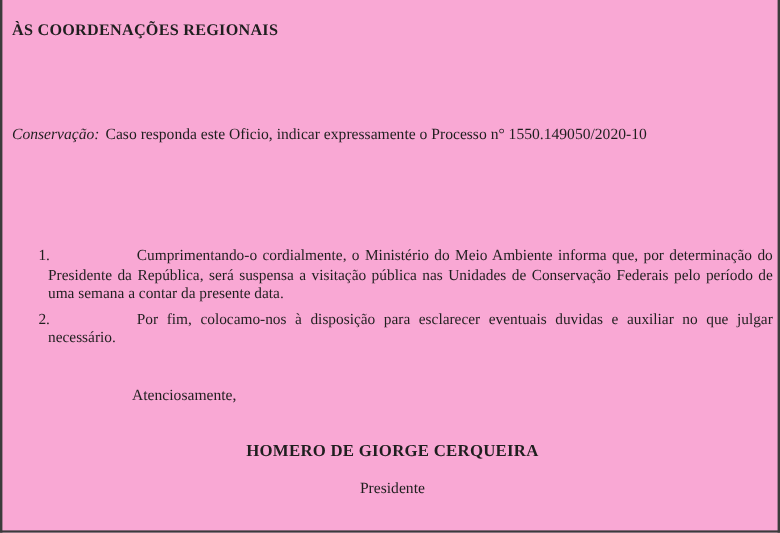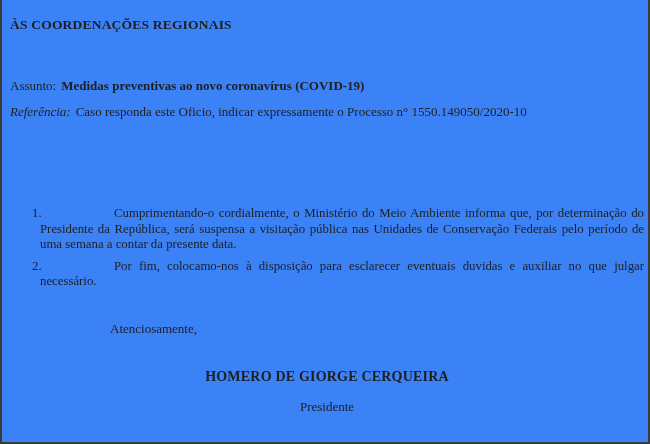--- a/index.html
+++ b/index.html
@@ -12,7 +12,7 @@
     width: 650px;
     height: 444px;
     box-sizing: border-box;
-    background: #3b82f6;
+    background: #f9a8d4;
     border-left: 2px solid #3b3b3b;
     border-right: 2px solid #3b3b3b;
     border-bottom: 2px solid #3b3b3b;

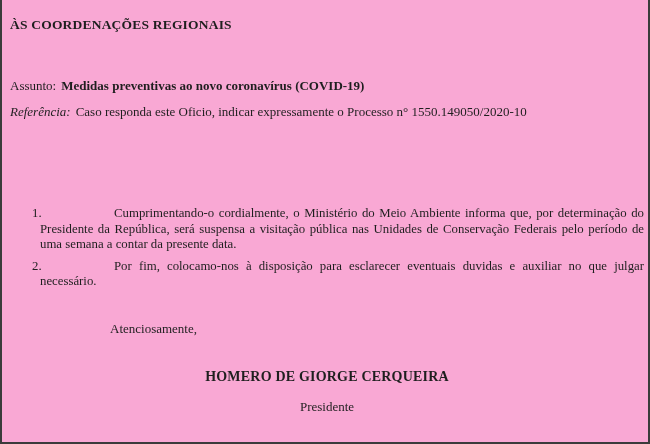--- a/index.html
+++ b/index.html
@@ -88,9 +88,6 @@
 
   <div class="abs recipient">ÀS COORDENAÇÕES REGIONAIS</div>
 
-  <div class="abs subject-line">
-    <span>Assunto:</span><span class="bold ml">Medidas preventivas ao novo coronavírus (COVID-19)</span>
-  </div>
 
   <div class="abs reference-line">
     <span class="italic">Referência:</span><span class="ml">Caso responda este Oficio, indicar expressamente o Processo n° 1550.149050/2020-10</span>

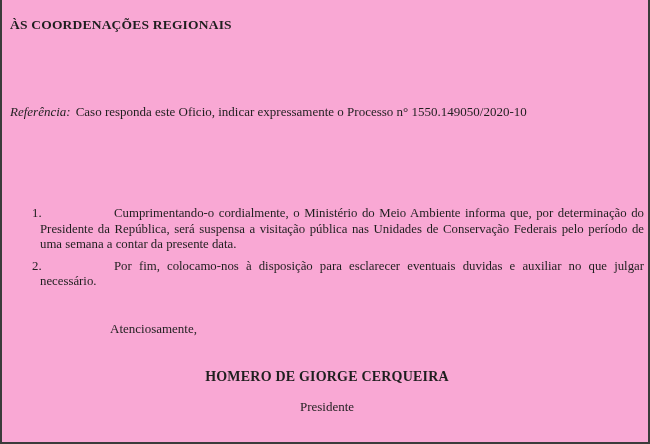--- a/index.html
+++ b/index.html
@@ -90,7 +90,7 @@
 
 
   <div class="abs reference-line">
-    <span class="italic">Referência:</span><span class="ml">Caso responda este Oficio, indicar expressamente o Processo n° 1550.149050/2020-10</span>
+    <span class="italic">Conservação:</span><span class="ml">Caso responda este Oficio, indicar expressamente o Processo n° 1550.149050/2020-10</span>
   </div>
 
 

